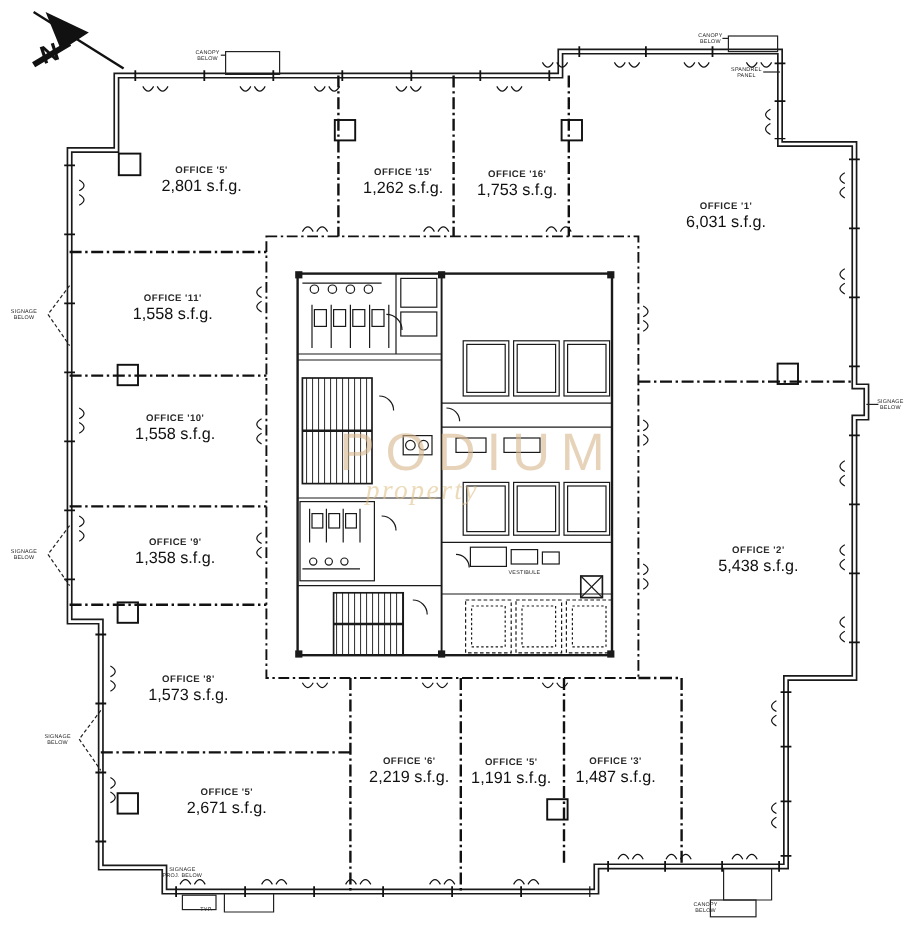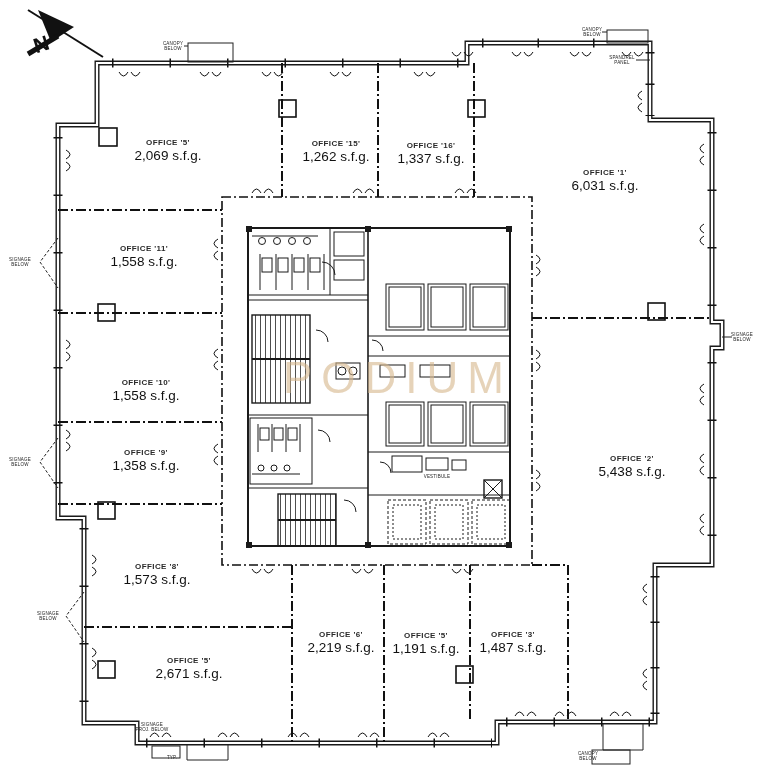--- a/index.html
+++ b/index.html
@@ -257,7 +257,7 @@
 
   <div class="office-label" style="left:168px;top:150px">
     <span class="office-name">OFFICE '5'</span>
-    <span class="office-area">2,069 s.f.g.</span>
+    <span class="office-area">2,801 s.f.g.</span>
   </div>
   <div class="office-label" style="left:336px;top:151px">
     <span class="office-name">OFFICE '15'</span>

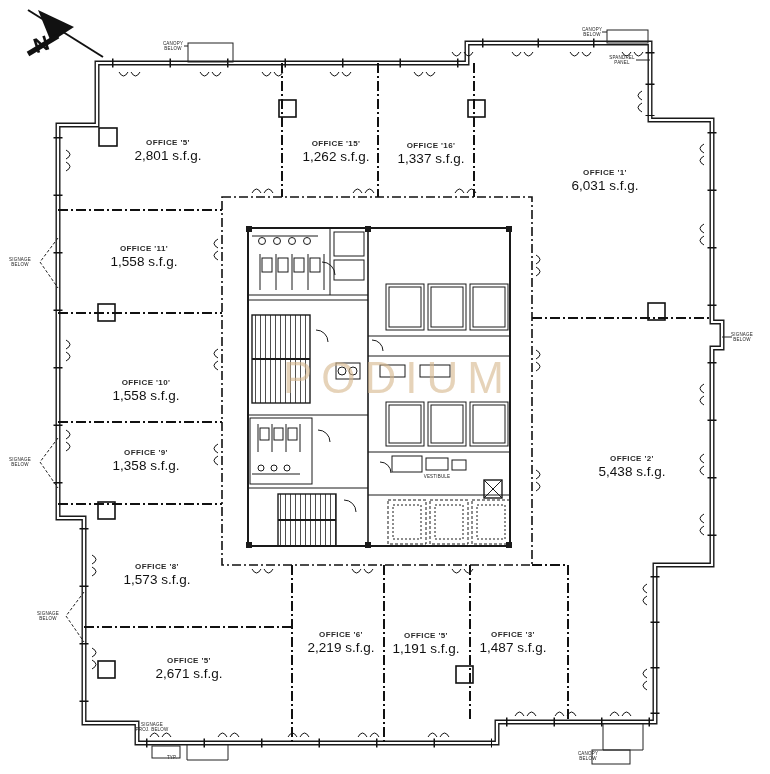--- a/index.html
+++ b/index.html
@@ -265,7 +265,7 @@
   </div>
   <div class="office-label" style="left:431px;top:153px">
     <span class="office-name">OFFICE '16'</span>
-    <span class="office-area">1,337 s.f.g.</span>
+    <span class="office-area">1,753 s.f.g.</span>
   </div>
   <div class="office-label" style="left:605px;top:180px">
     <span class="office-name">OFFICE '1'</span>

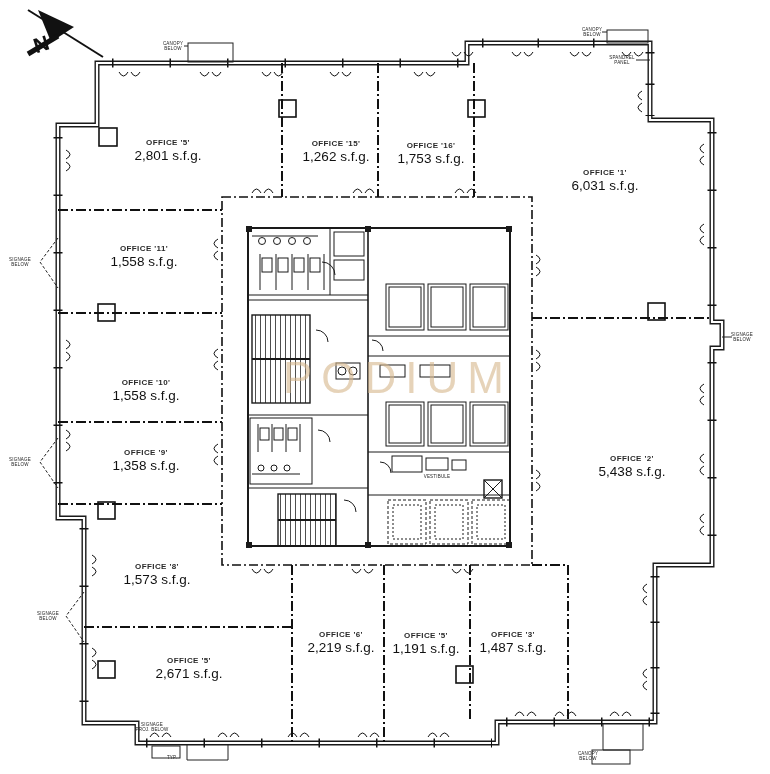--- a/index.html
+++ b/index.html
@@ -275,7 +275,7 @@
     <span class="office-name">OFFICE '11'</span>
     <span class="office-area">1,558 s.f.g.</span>
   </div>
-  <div class="office-label" style="left:146px;top:390px">
+  <div class="office-label" style="left:146px;top:356px">
     <span class="office-name">OFFICE '10'</span>
     <span class="office-area">1,558 s.f.g.</span>
   </div>

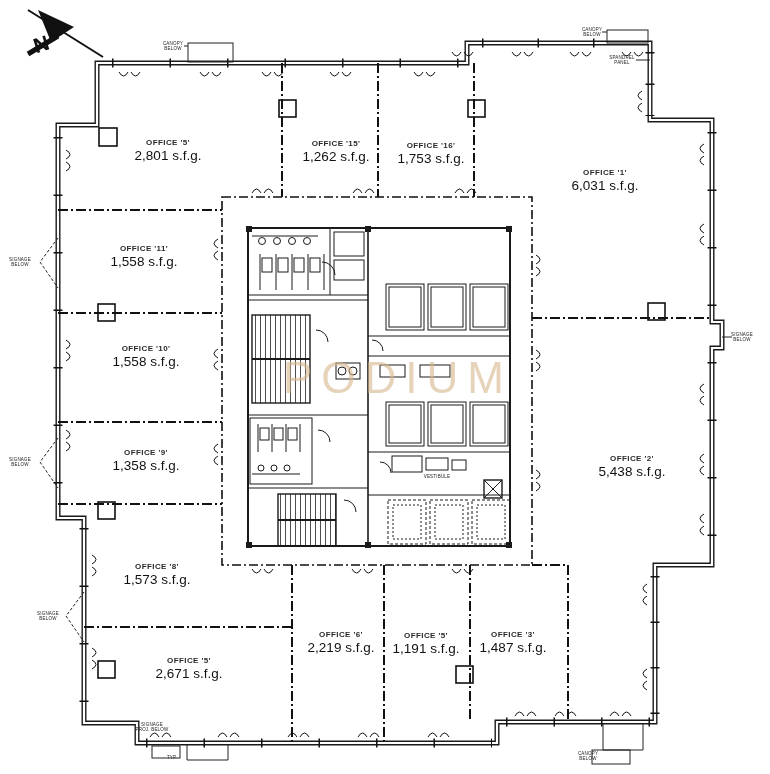--- a/index.html
+++ b/index.html
@@ -330,6 +330,7 @@
   <div class="tiny" style="left:437px;top:477px">VESTIBULE</div>
 
   <div class="wm1">PODIUM</div>
+  <div class="wm2">property</div>
 
 </div>
 

